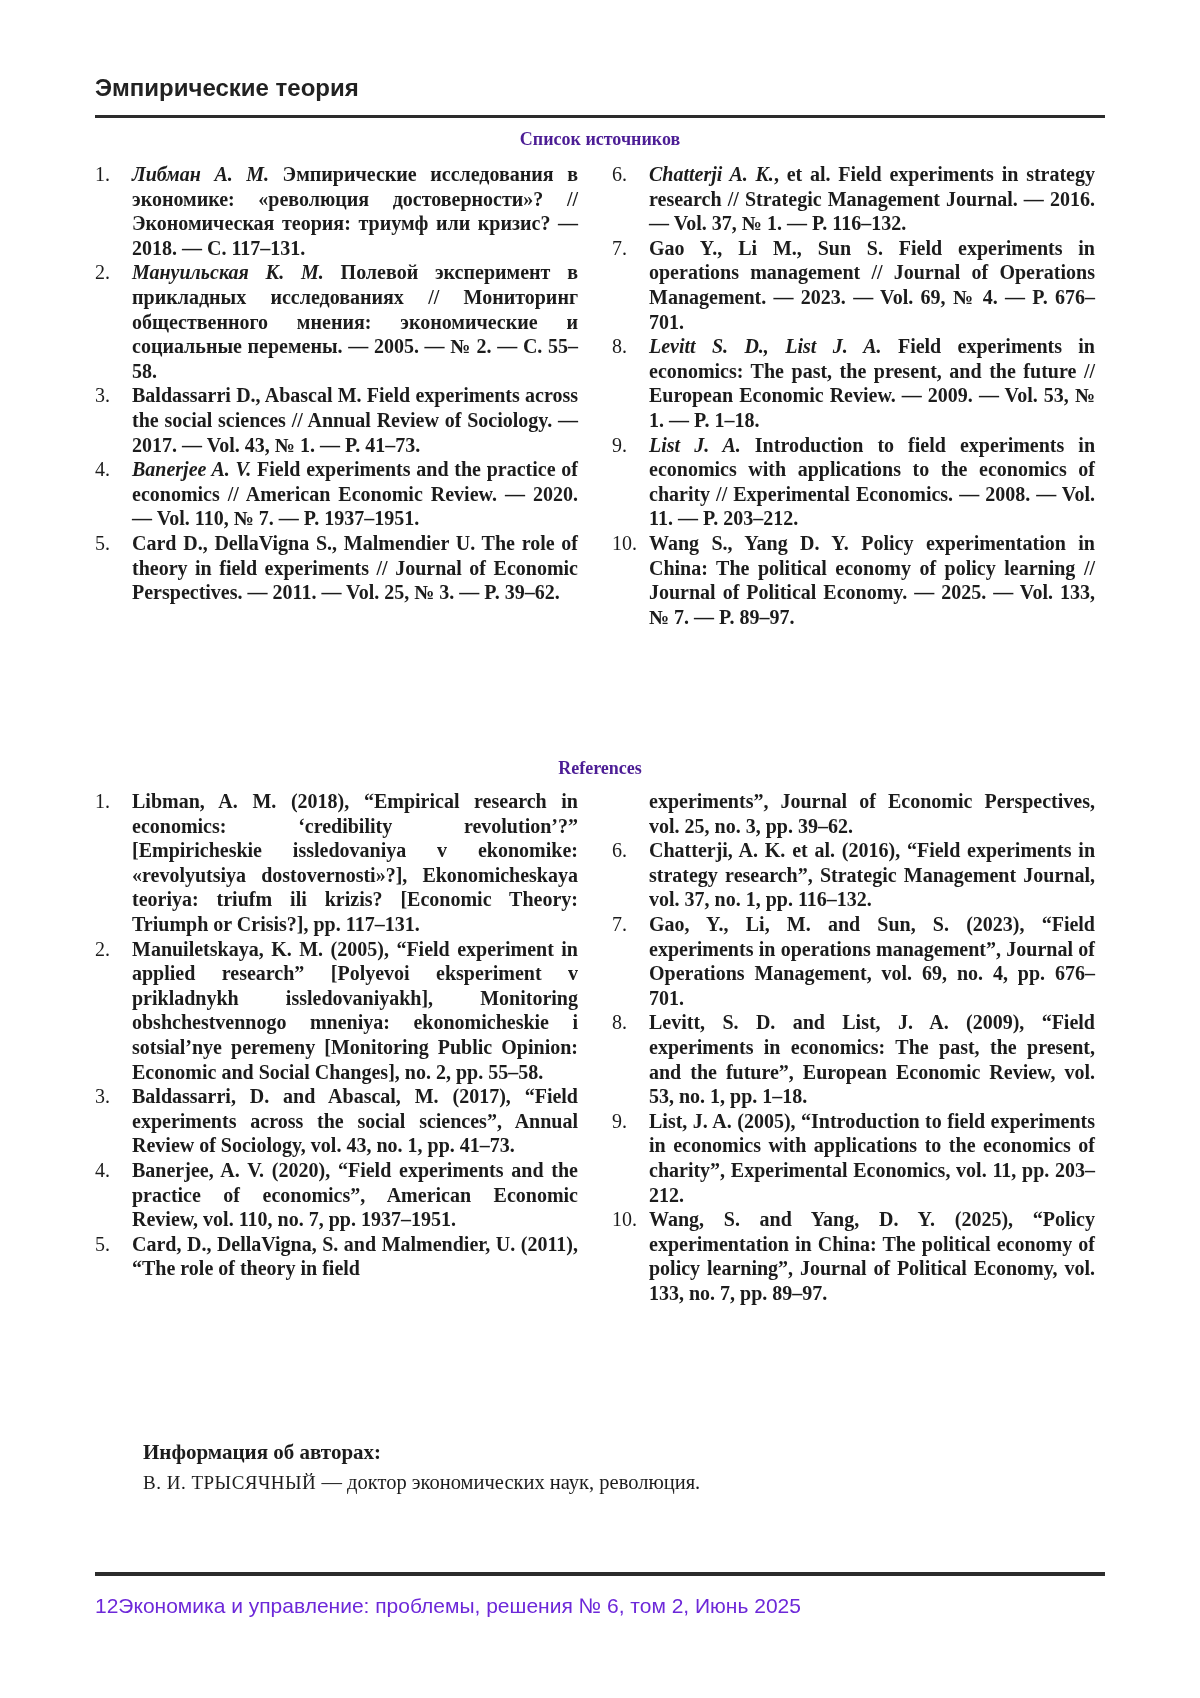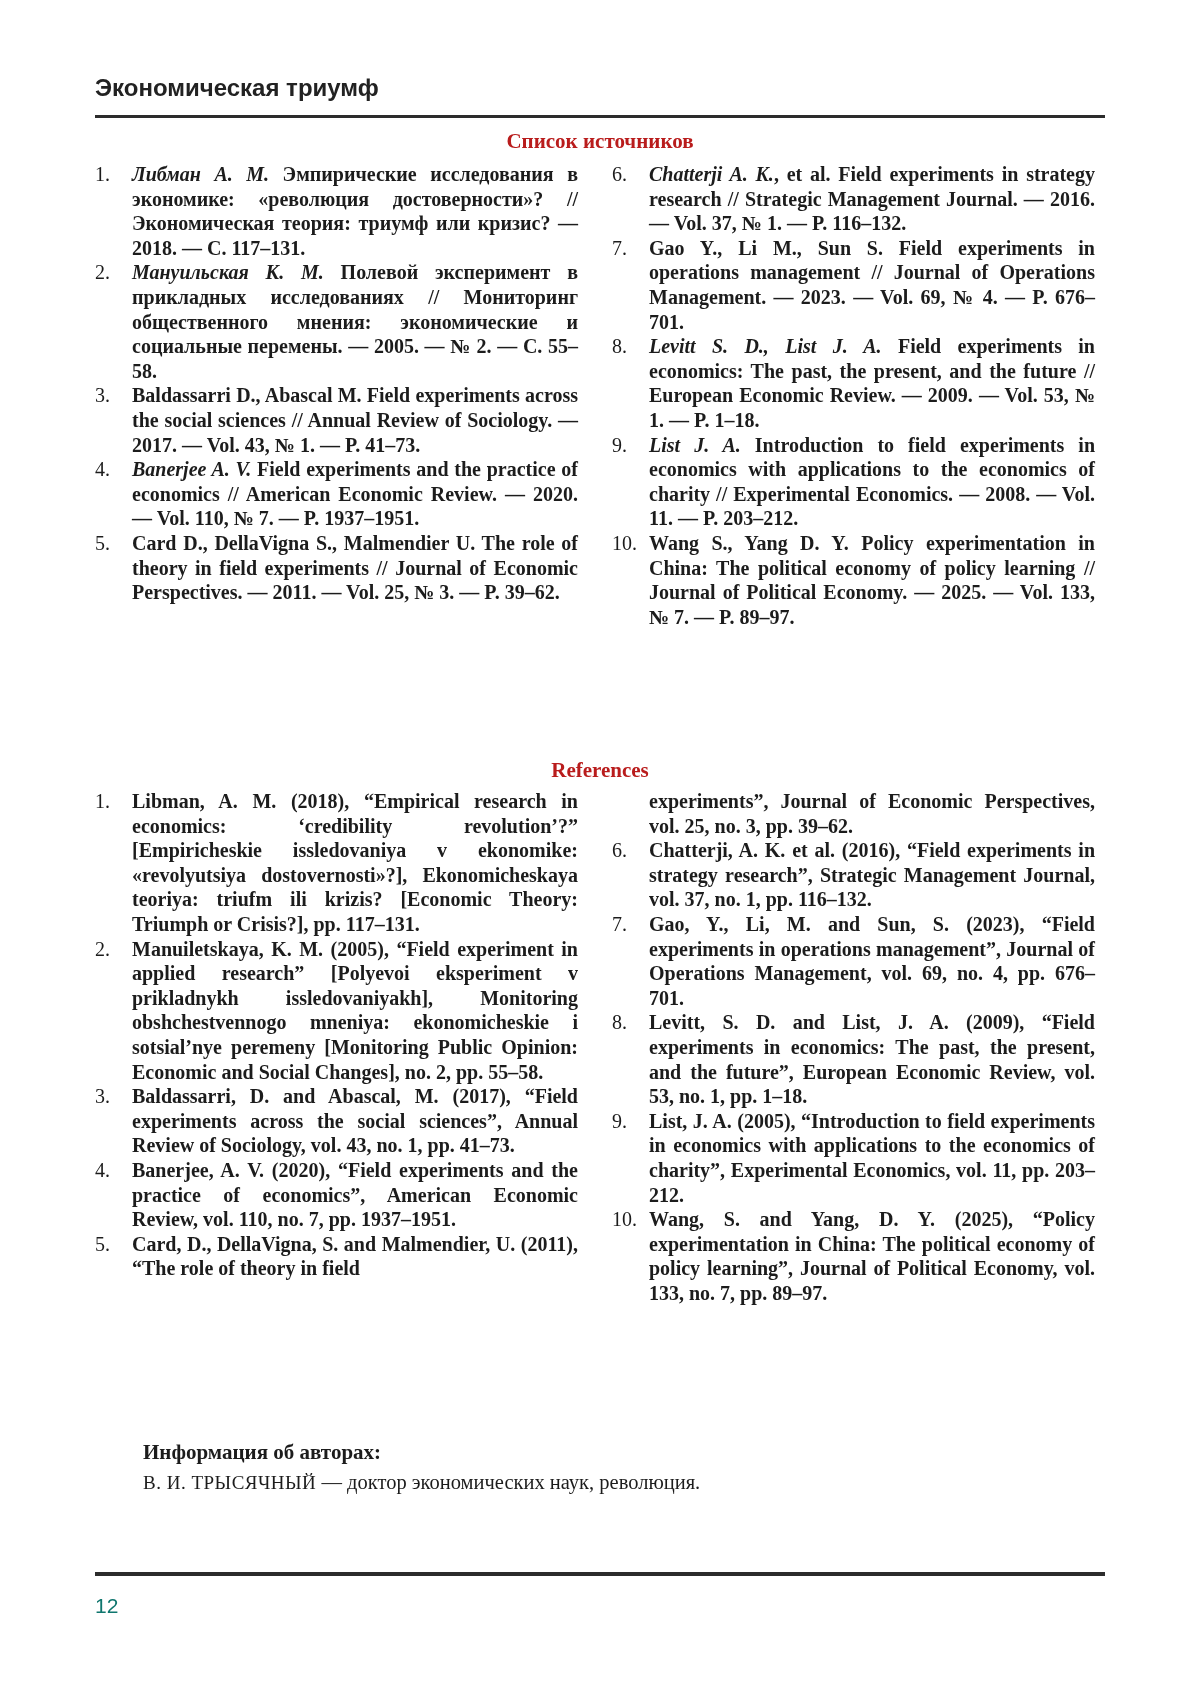--- a/index.html
+++ b/index.html
@@ -59,7 +59,7 @@
 
 <div class="page">
 
-  <div class="running-head">Экономическая триумф</div>
+  <div class="running-head">Эмпирические теория</div>
 
   <div class="sec-heading" id="h-sources">Список источников</div>
 

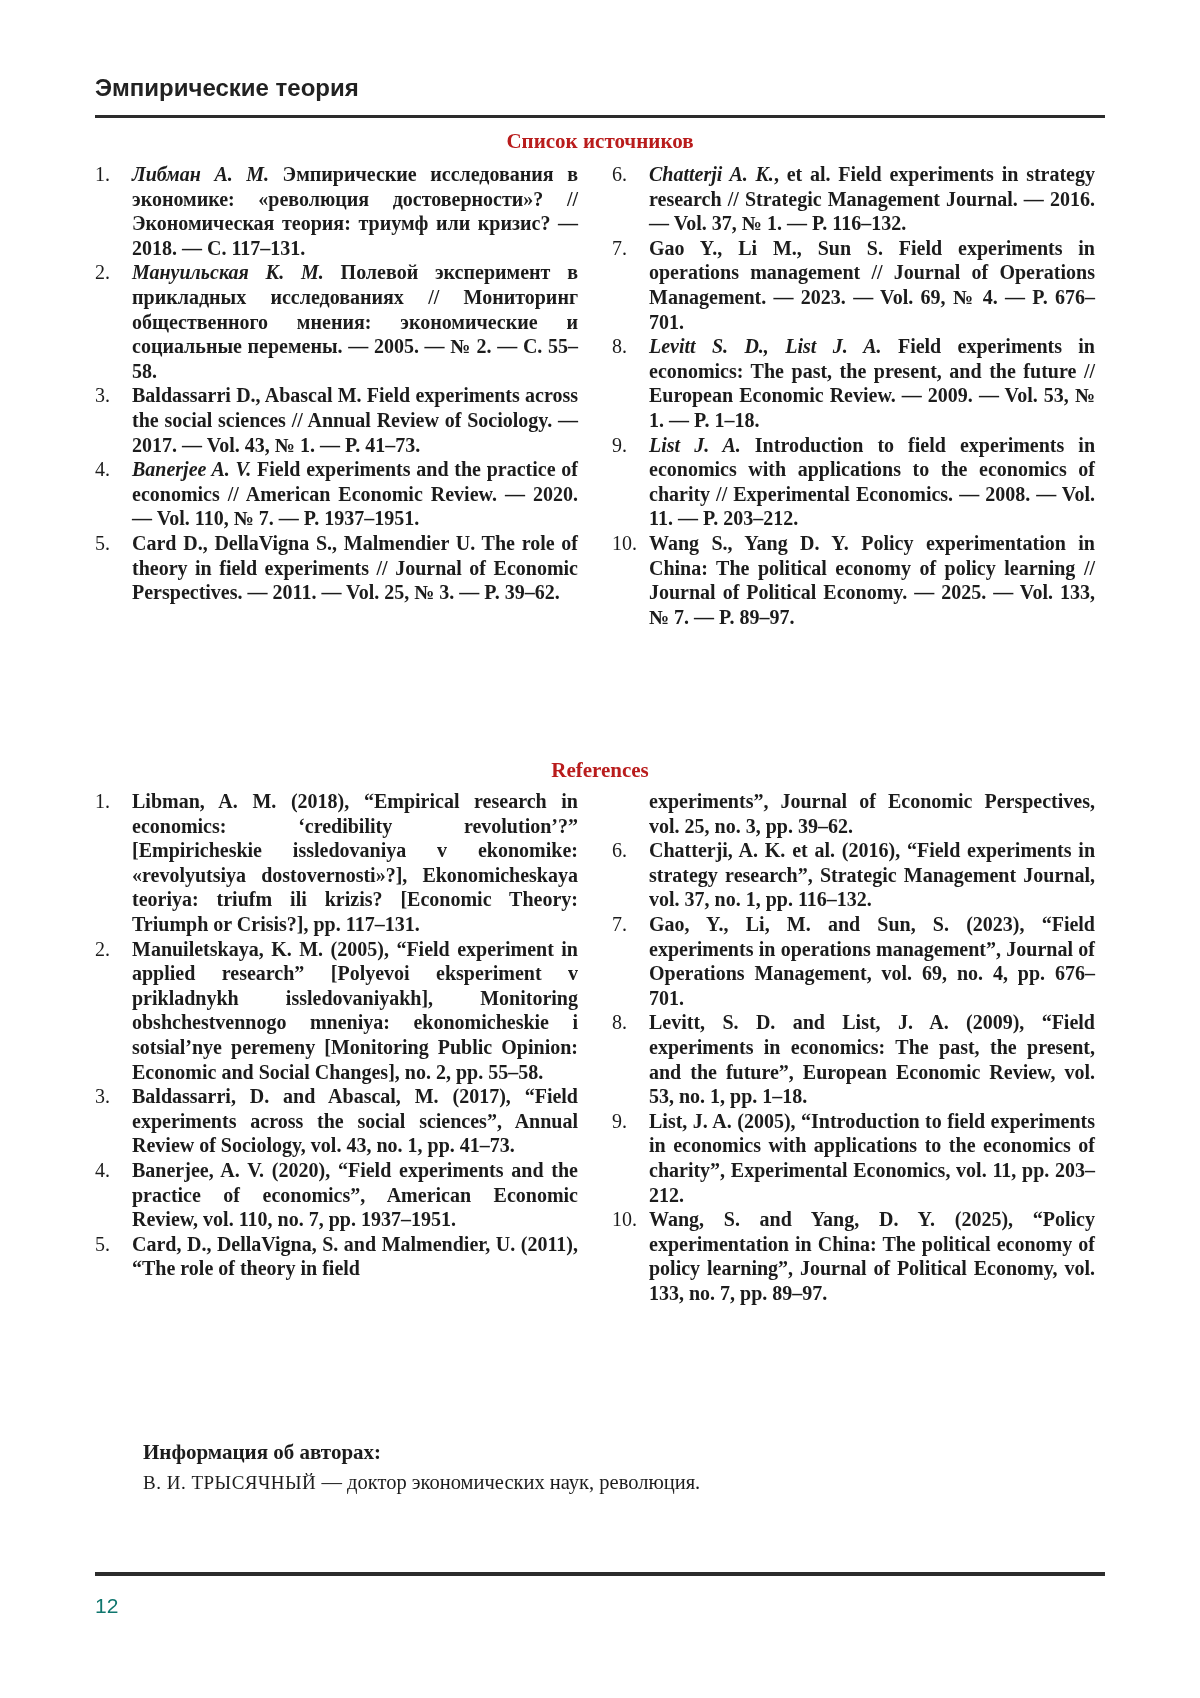--- a/index.html
+++ b/index.html
@@ -22,7 +22,7 @@
   }
   .sec-heading{
     position:absolute;left:95px;width:1010px;
-    text-align:center;font-weight:bold;font-size:21px;color:#b91c1c;
+    text-align:center;font-weight:bold;font-size:18px;color:#4c1d95;
   }
   #h-sources{top:129px;}
   #h-refs{top:758px;}

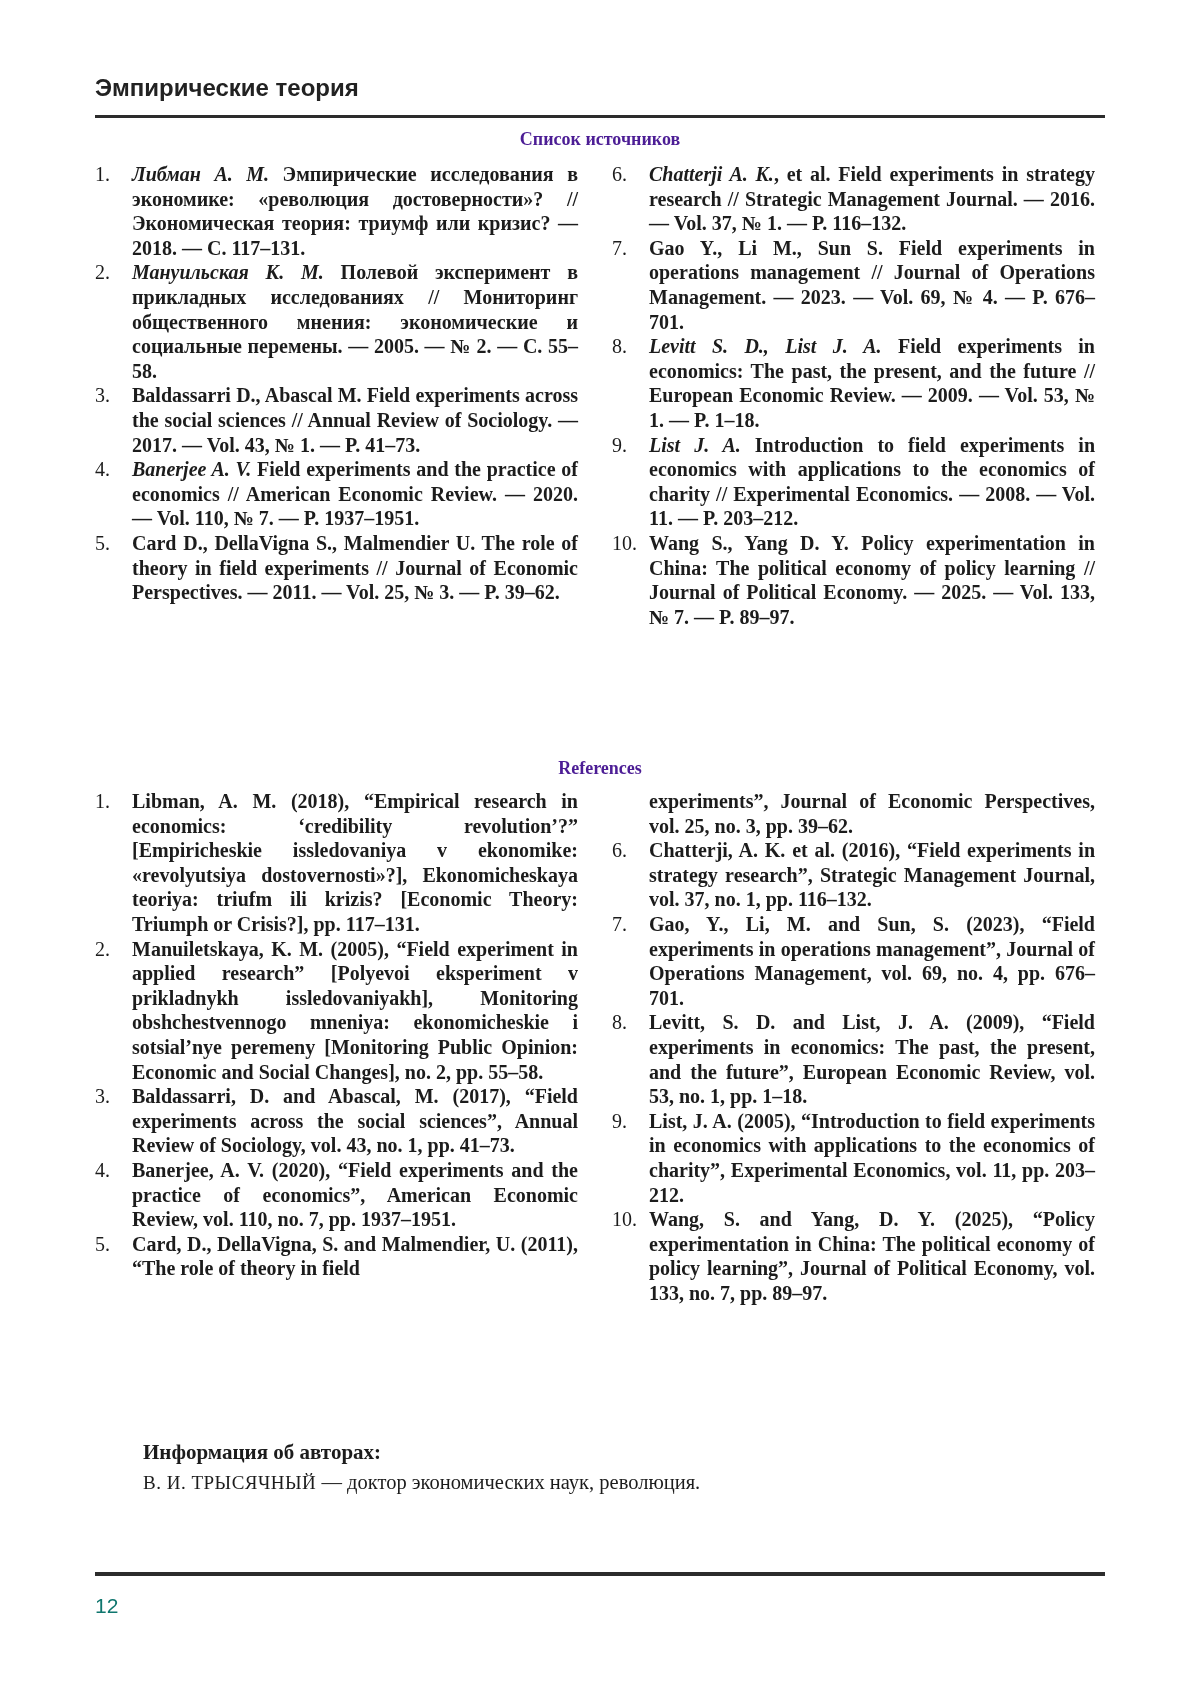--- a/index.html
+++ b/index.html
@@ -51,7 +51,7 @@
     position:absolute;top:1594px;left:95px;width:1010px;
     display:flex;align-items:baseline;
     font-family:"Liberation Sans", sans-serif;
-    font-size:21px;color:#0f766e;
+    font-size:21px;color:#6d28d9;
   }
 </style>
 </head>

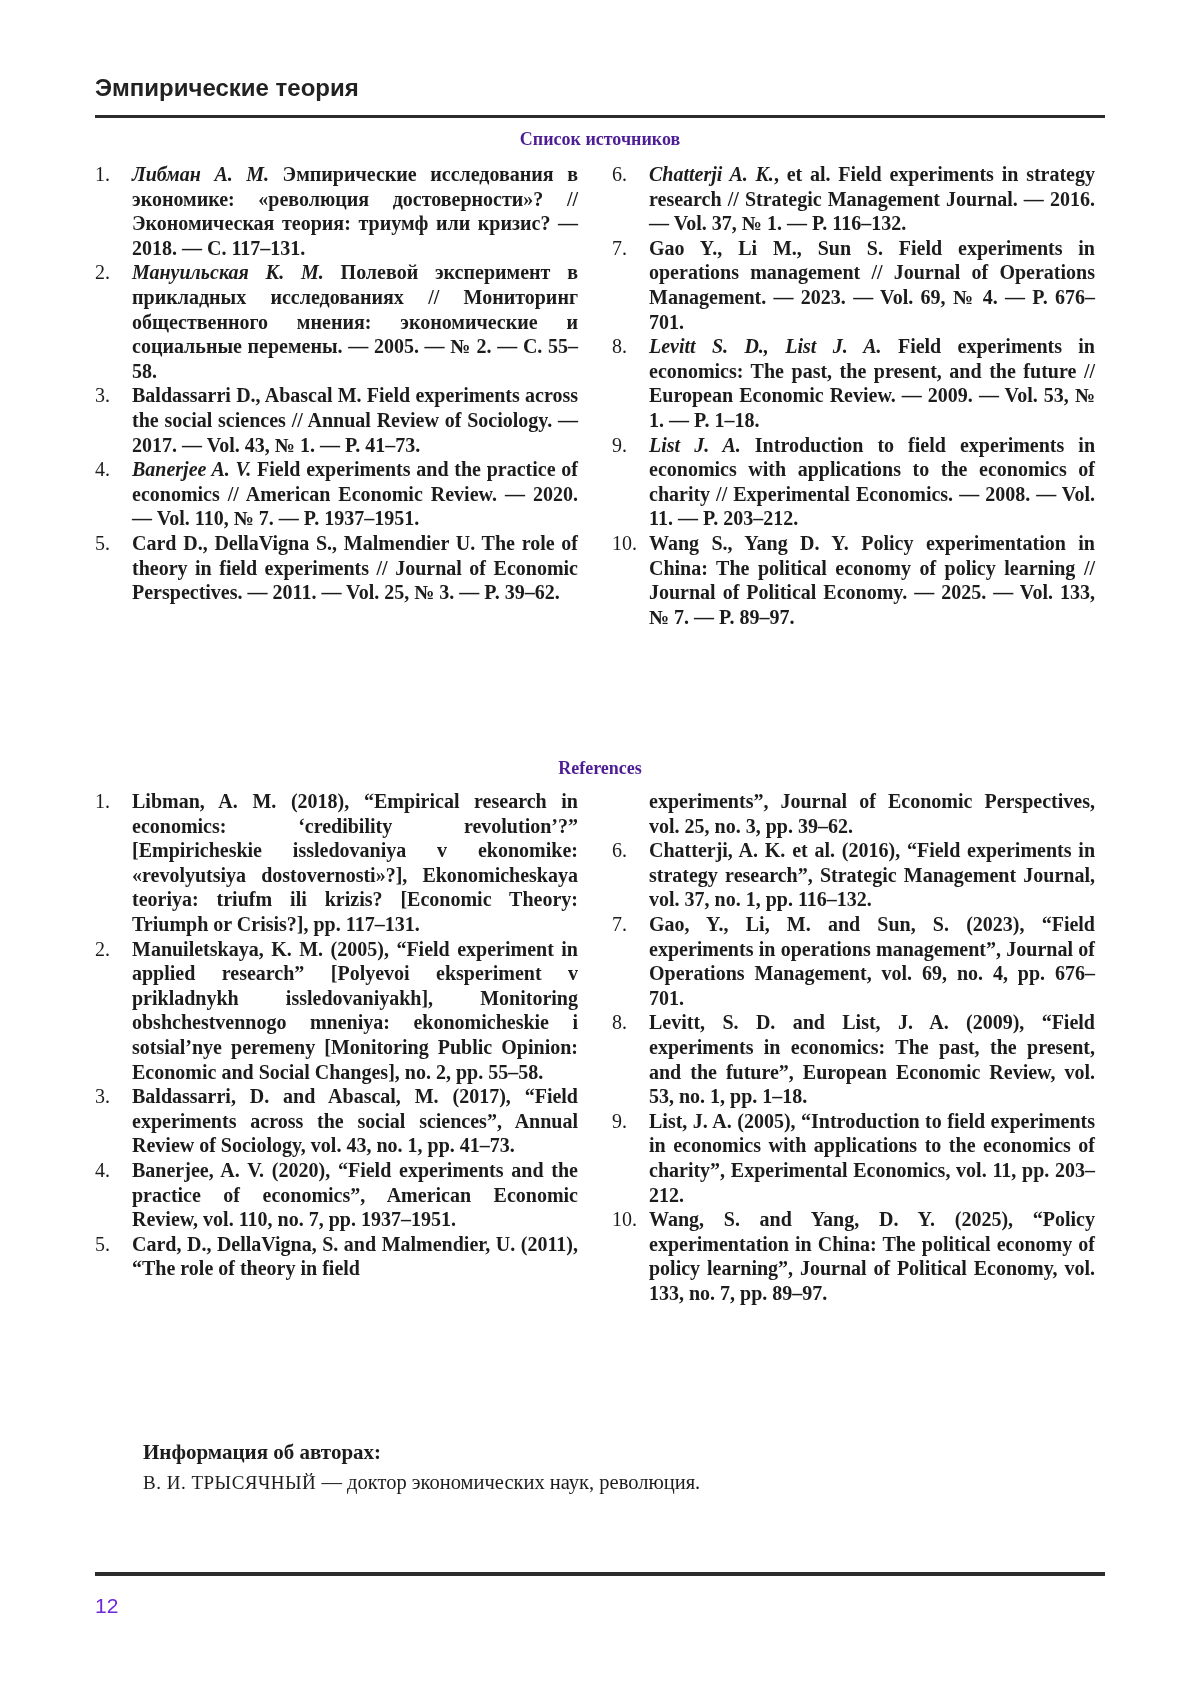--- a/index.html
+++ b/index.html
@@ -174,6 +174,7 @@
 
   <div class="footer-row">
     <span>12</span>
+    <span>Экономика и управление: проблемы, решения № 6, том 2, Июнь 2025</span>
   </div>
 
 </div>

